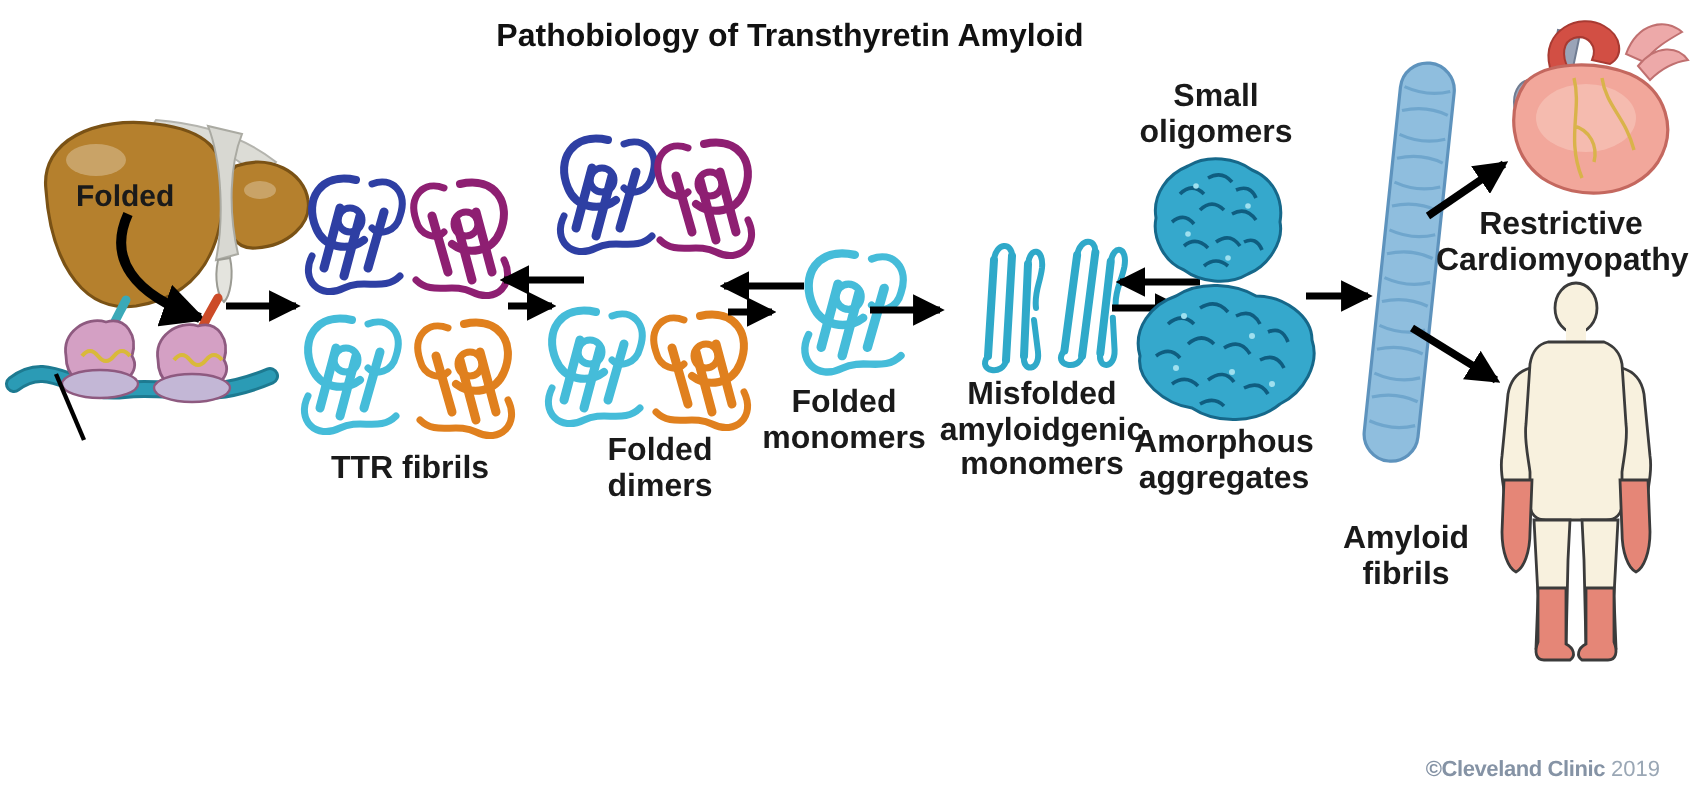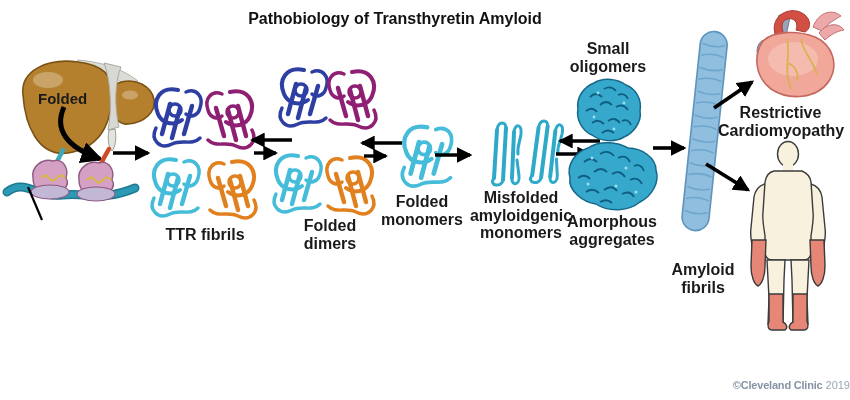--- a/index.html
+++ b/index.html
@@ -17,7 +17,7 @@
        text-align:center;white-space:pre-line;font-weight:bold;}
   .liver-lbl{font-weight:bold;font-size:15px;text-align:left;}
   .abs{position:absolute;}
-  .copyright{position:absolute;right:0;top:379px;font-size:11px;color:var(--copyright_gray);}
+  .copyright{position:absolute;right:20px;top:379px;font-size:11px;color:var(--copyright_gray);}
   .copyright .cc{font-weight:bold;letter-spacing:-0.2px;}
   .copyright .yr{font-weight:normal;color:#9aa7b5;margin-left:3px;}
   svg{display:block;overflow:visible;}

